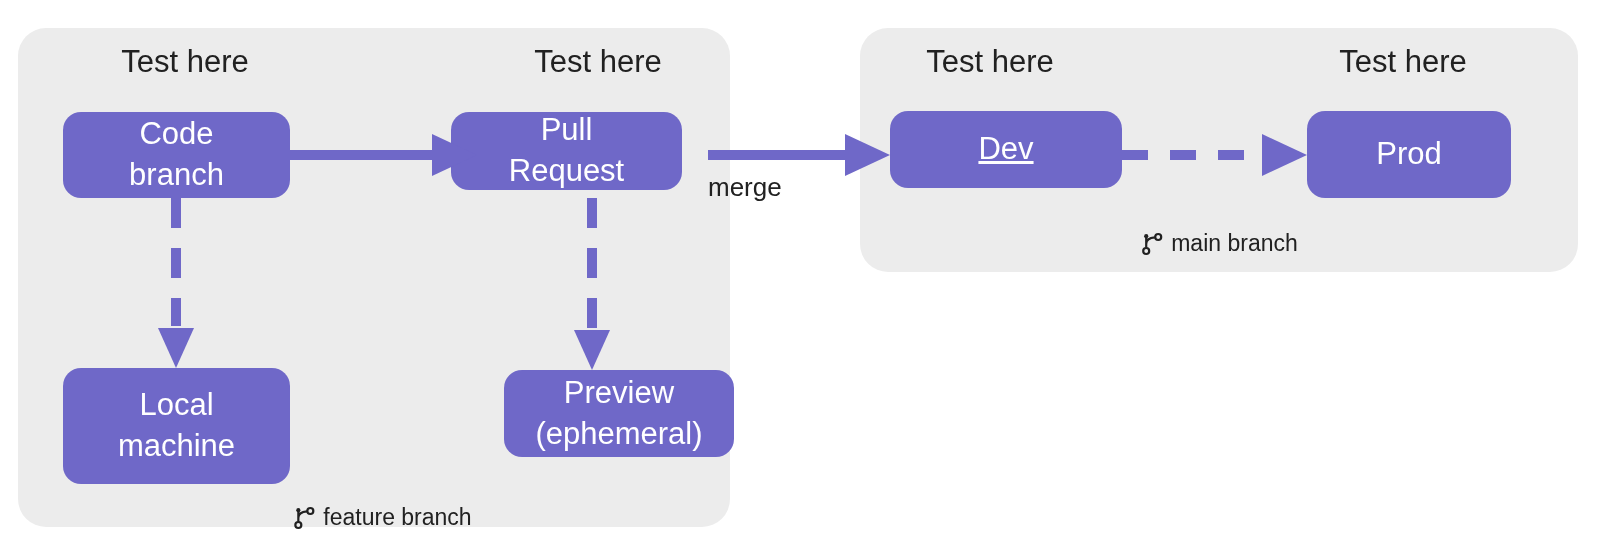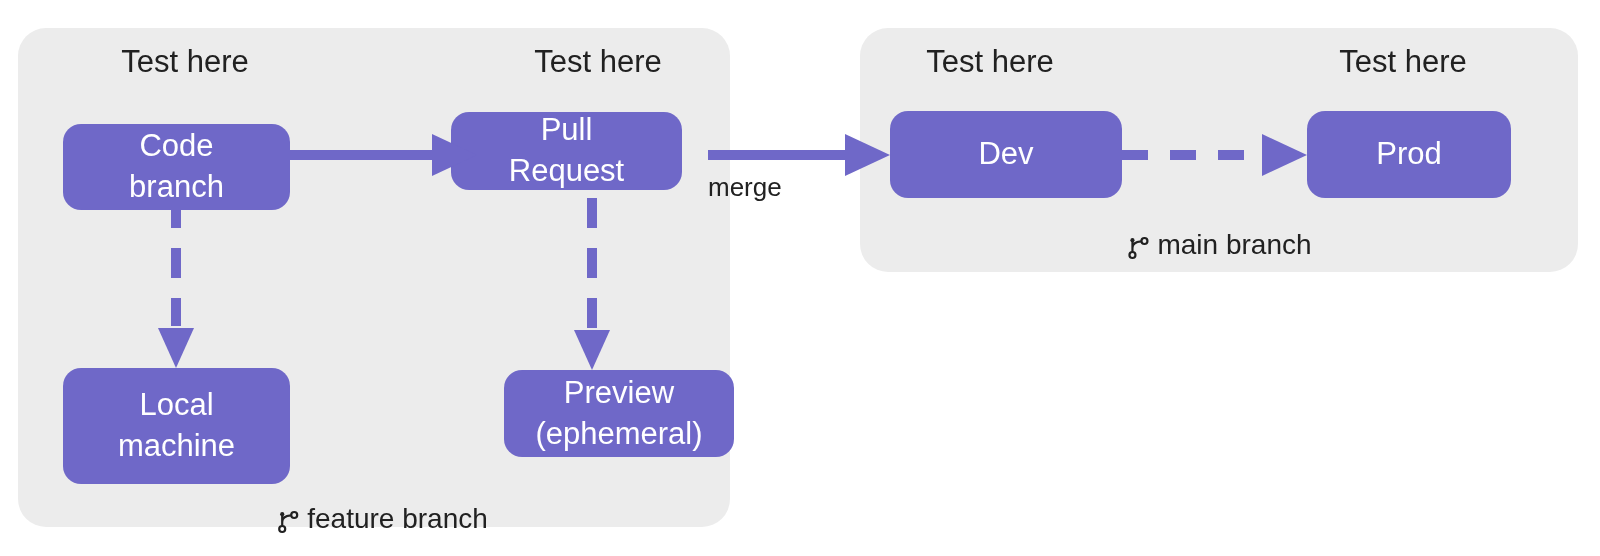--- a/index.html
+++ b/index.html
@@ -21,7 +21,7 @@
   .node{position:absolute;background:var(--node-bg);border-radius:18px;color:var(--node-text);
         display:flex;align-items:center;justify-content:center;text-align:center;
         font-size:31px;line-height:1.32;white-space:pre-line;}
-  .n-code{left:63px;top:124px;width:227px;height:86px;}
+  .n-code{left:63px;top:112px;width:227px;height:86px;}
   .n-pr{left:451px;top:112px;width:231px;height:78px;}
   .n-local{left:63px;top:368px;width:227px;height:116px;}
   .n-preview{left:504px;top:370px;width:230px;height:87px;}

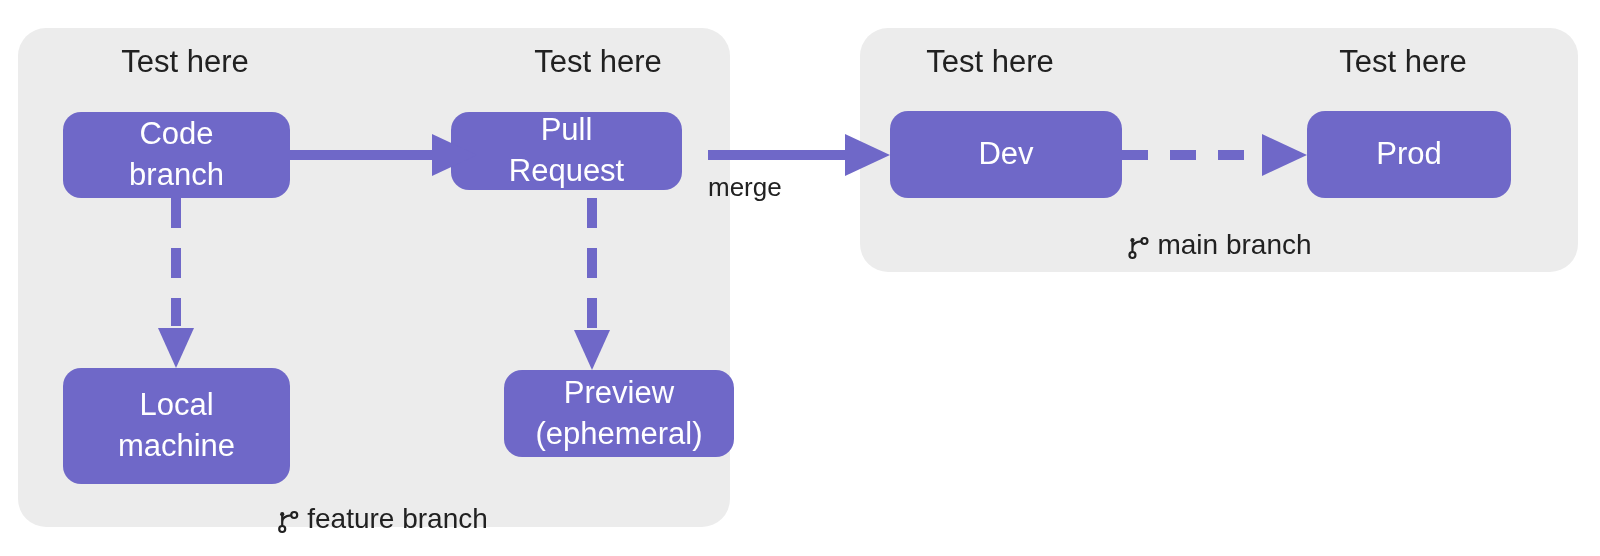--- a/index.html
+++ b/index.html
@@ -25,7 +25,7 @@
   .n-pr{left:451px;top:112px;width:231px;height:78px;}
   .n-local{left:63px;top:368px;width:227px;height:116px;}
   .n-preview{left:504px;top:370px;width:230px;height:87px;}
-  .n-dev{left:890px;top:111px;width:232px;height:87px;}
+  .n-dev{left:890px;top:111px;width:232px;height:77px;text-decoration:underline;}
   .n-prod{left:1307px;top:111px;width:204px;height:87px;}
   .shaft-h{position:absolute;height:10px;background:var(--arrow);}
   .shaft-h.dashed{background:repeating-linear-gradient(to right,var(--arrow) 0 26px,transparent 26px 48px);}

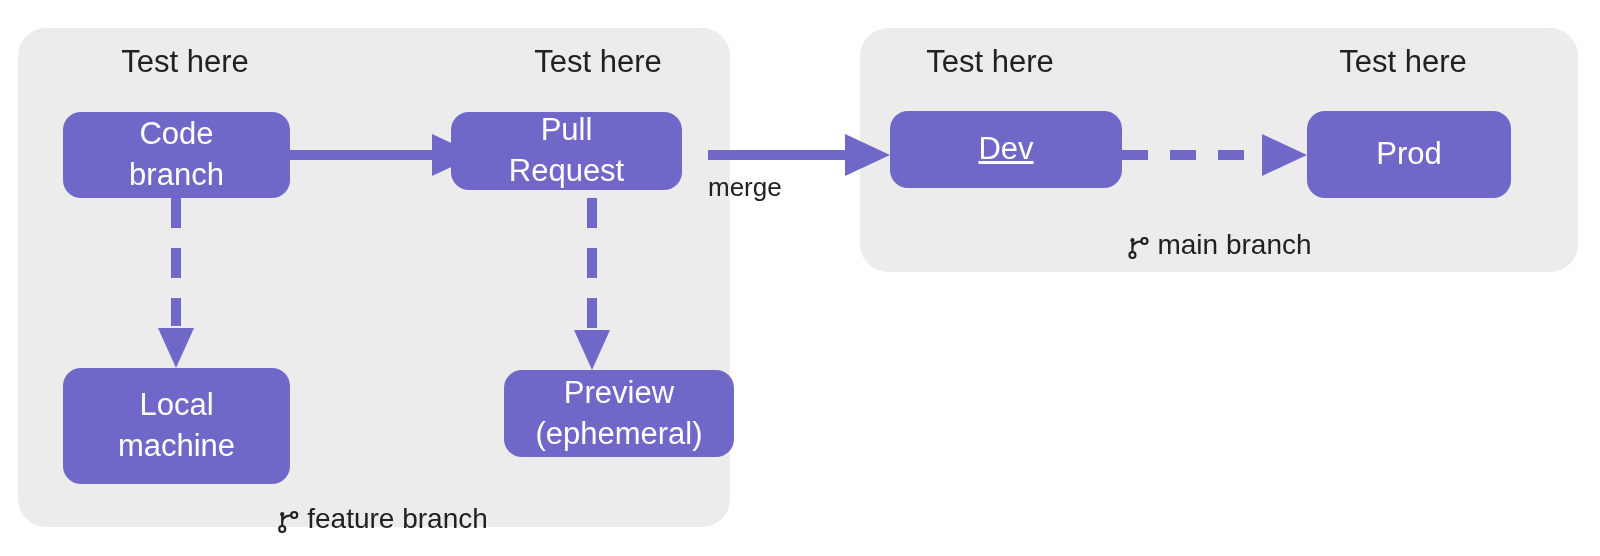--- a/index.html
+++ b/index.html
@@ -33,8 +33,8 @@
   .head-right{position:absolute;width:0;height:0;border-top:21px solid transparent;border-bottom:21px solid transparent;border-left:45px solid var(--arrow);}
   .head-down{position:absolute;width:0;height:0;border-left:18px solid transparent;border-right:18px solid transparent;border-top:40px solid var(--arrow);}
   .edge-label{position:absolute;font-size:26px;color:var(--label-text);text-align:left;}
-  .branch-label{position:absolute;transform:translateX(-50%);display:flex;align-items:flex-end;gap:7px;
-                font-size:28px;color:var(--label-text);white-space:nowrap;}
+  .branch-label{position:absolute;transform:translateX(-50%);display:flex;align-items:center;gap:7px;
+                font-size:23px;color:var(--label-text);white-space:nowrap;}
   .branch-icon{display:inline-flex;}
 </style>
 </head>

